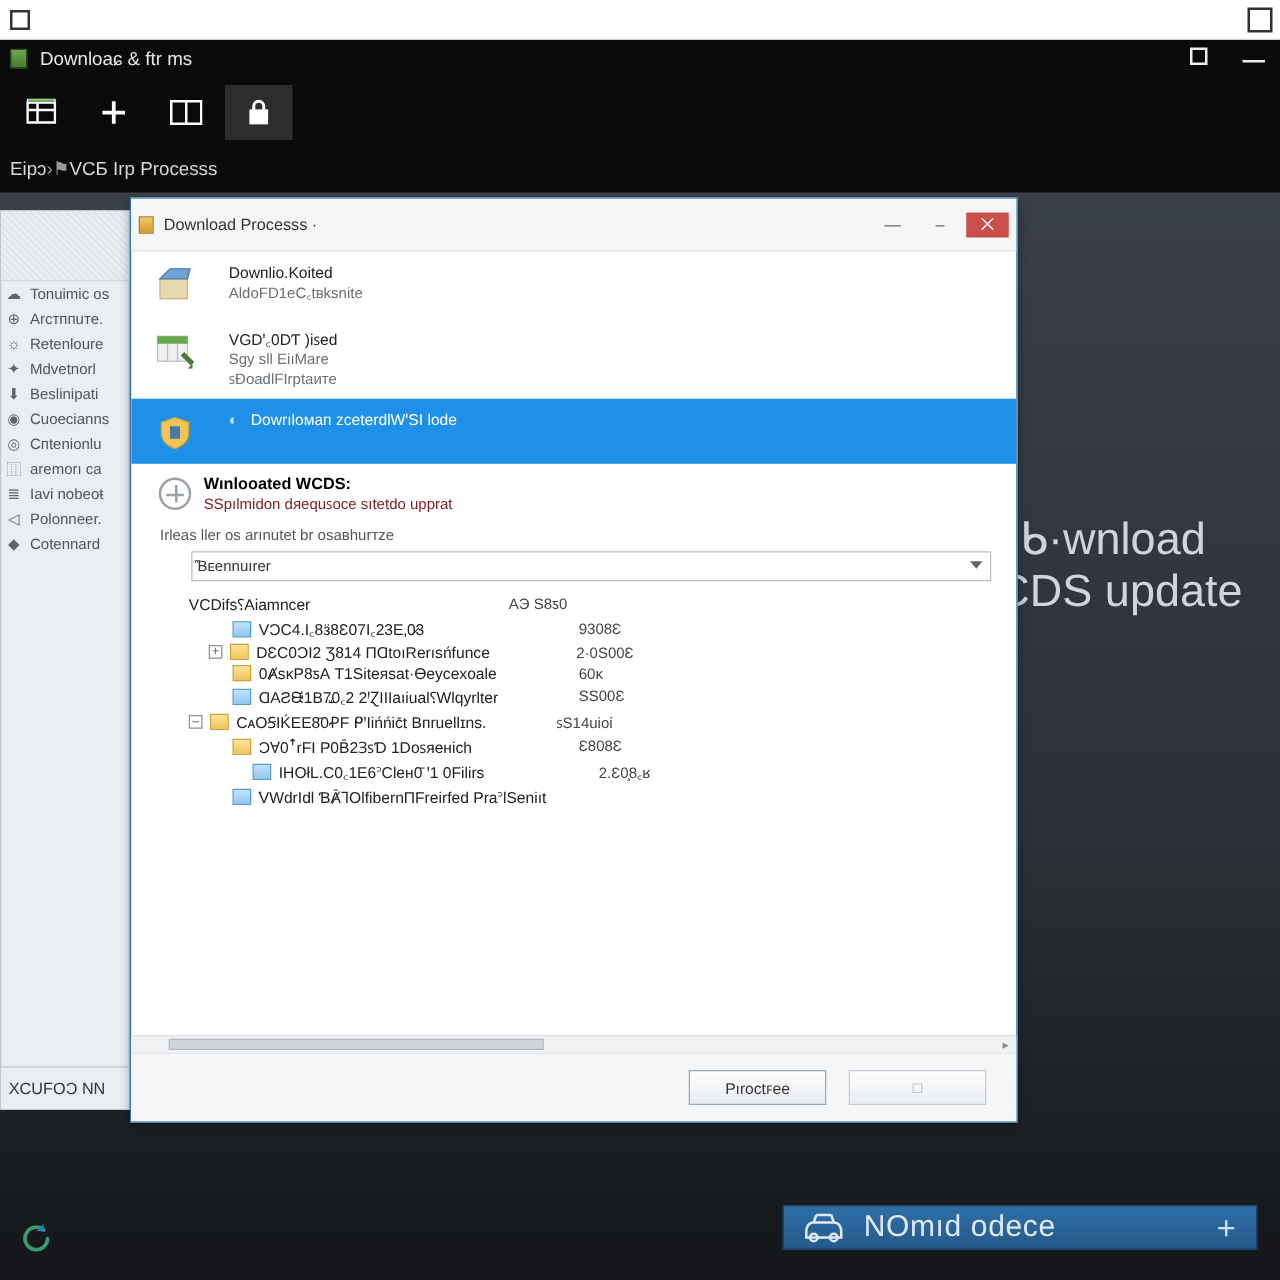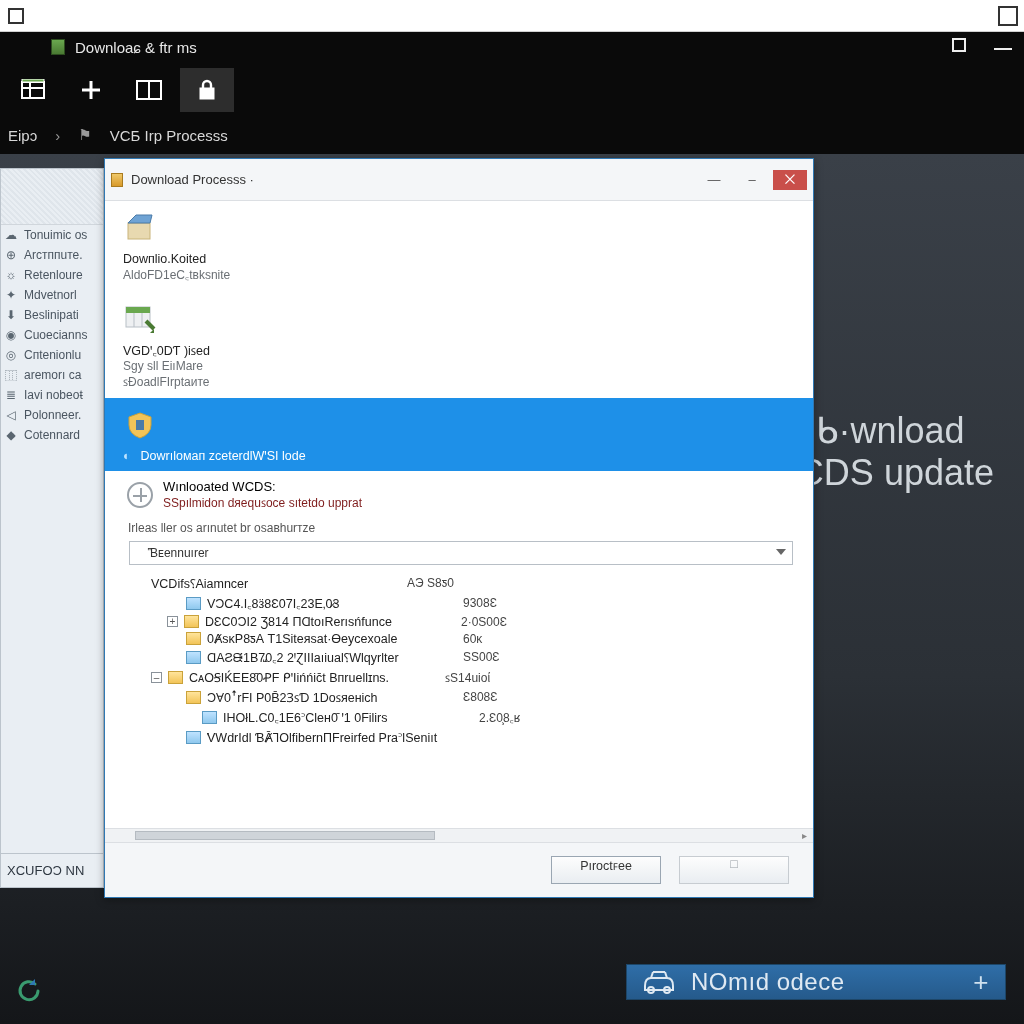--- a/index.html
+++ b/index.html
@@ -19,7 +19,7 @@
 
 
 .ribbon { background: #0a0a0a; height: 122px; border-bottom: 2px solid #0a0a0a; position: relative; }
-.ribbon-title-row { display:flex; align-items:center; height:30px; padding-left:8px; color:#e8e8e8; font-size:15px;margin-left:43px; }
+.ribbon-title-row { display:flex; align-items:center; height:30px; padding-left:8px; color:#e8e8e8; font-size:15px; }
 .title-icon { width:14px; height:16px; background:linear-gradient(#6aa84f,#4a7a33); margin-right:10px; border:1px solid #2d4d1f; }
 .ribbon-ctrls { position:absolute; right:12px; top:6px; display:flex; gap:28px; }
 .ribbon-ctrls span { color:#eee; font-size:18px; }

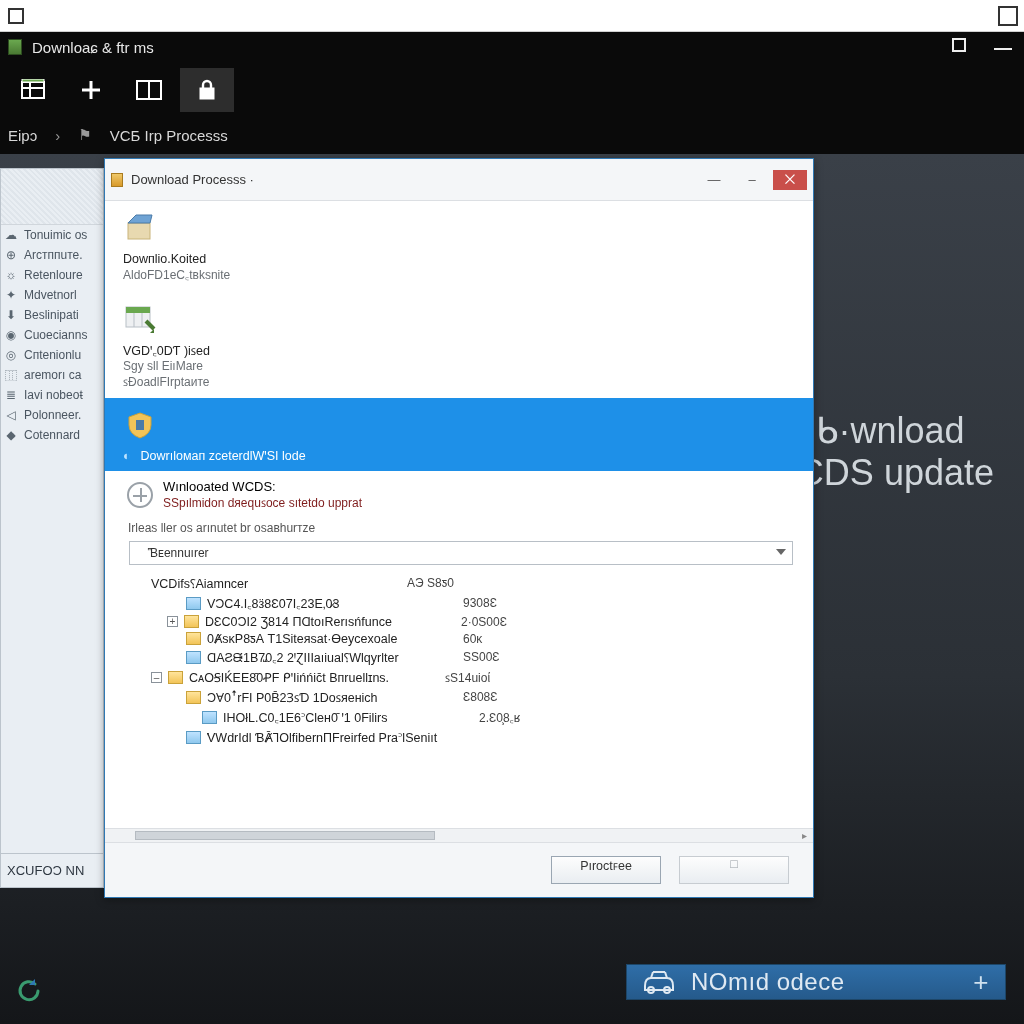--- a/index.html
+++ b/index.html
@@ -33,7 +33,7 @@
 }
 .tool-btn.active { background:#2d2d2d; }
 .tool-btn svg { fill:#fff; stroke:#fff; }
-.crumb-row { display:flex; align-items:center; height:34px; padding-left:8px; color:#d8d8d8; font-size:15px; gap:18px;}
+.crumb-row { display:flex; align-items:center; height:34px; padding-left:8px; color:#d8d8d8; font-size:15px; }
 .crumb-row .sep { color:#999; }
 
 

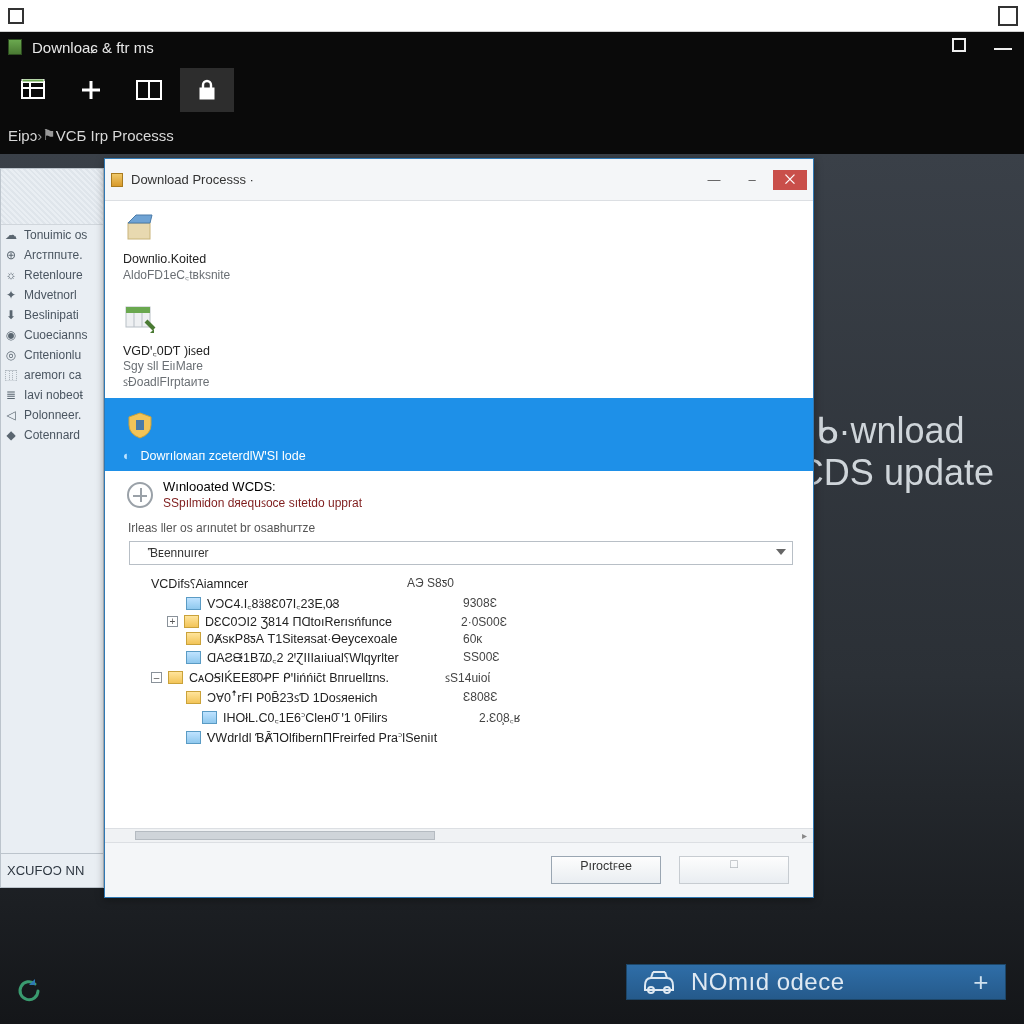--- a/index.html
+++ b/index.html
@@ -71,7 +71,7 @@
 .dlg-titlebar .wc .close { background:#c94f4a; color:#fff;}
 
 .dlg-body { flex:1; overflow:auto; }
-.step { display:flex; align-items:flex-start; gap:7px; padding:10px 18px 8px 18px; font-size:12.5px;flex-direction:column;}
+.step { display:flex; align-items:flex-start; gap:26px; padding:10px 18px 8px 18px; font-size:12.5px;}
 .step .sicon { width:34px; height:34px; flex:0 0 34px; display:flex; align-items:center; justify-content:center;}
 .step .b { color:#222; }
 .step .s { color:#6a6f74; font-size:12px;}

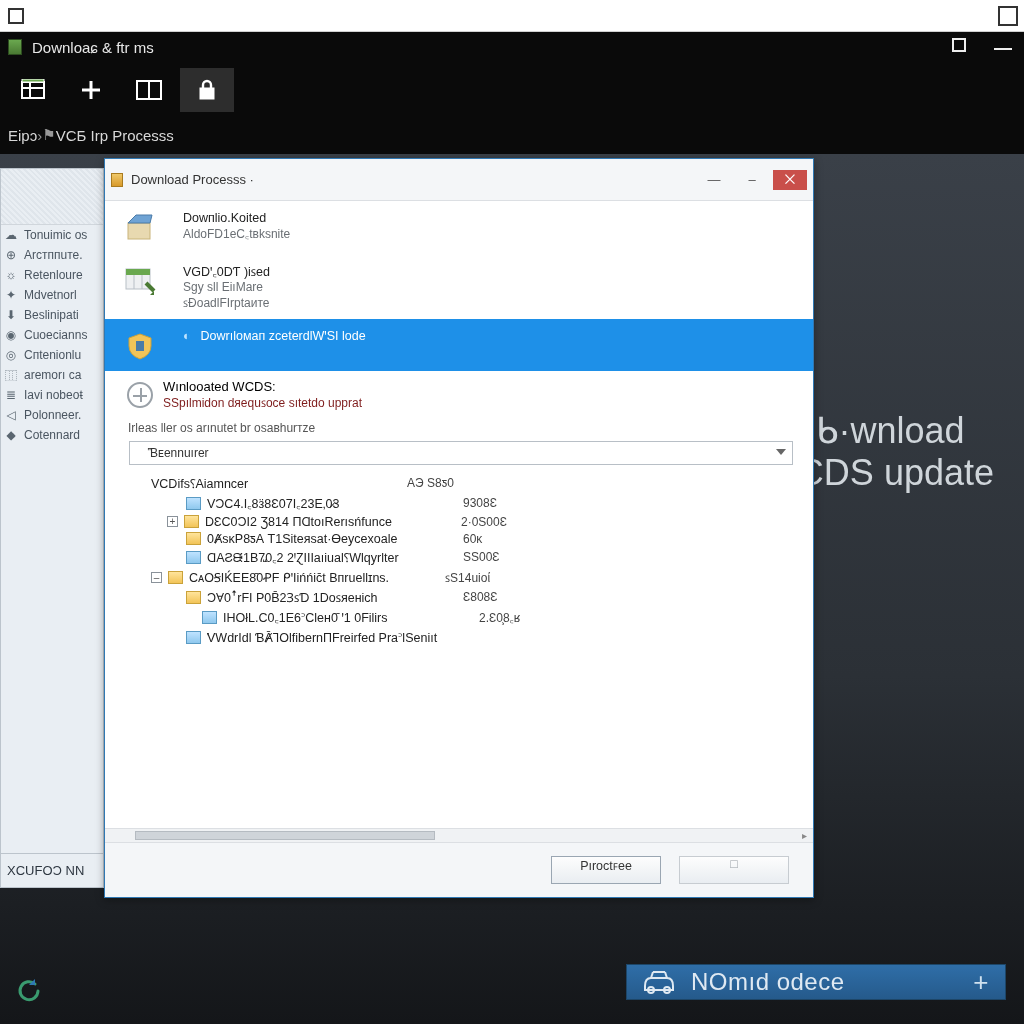--- a/index.html
+++ b/index.html
@@ -296,7 +296,7 @@
     <div class="section-head">
       <span class="gl"></span>
       <div>
-        <div class="b" style="font-weight:400">Wınlooated WCDS:</div>
+        <div class="b" style="font-weight:700">Wınlooated WCDS:</div>
         <div class="s" style="color:#7f1d1d;font-size:12px">SSpılmidon dяequꜱoce sıtetdo upprat</div>
       </div>
     </div>

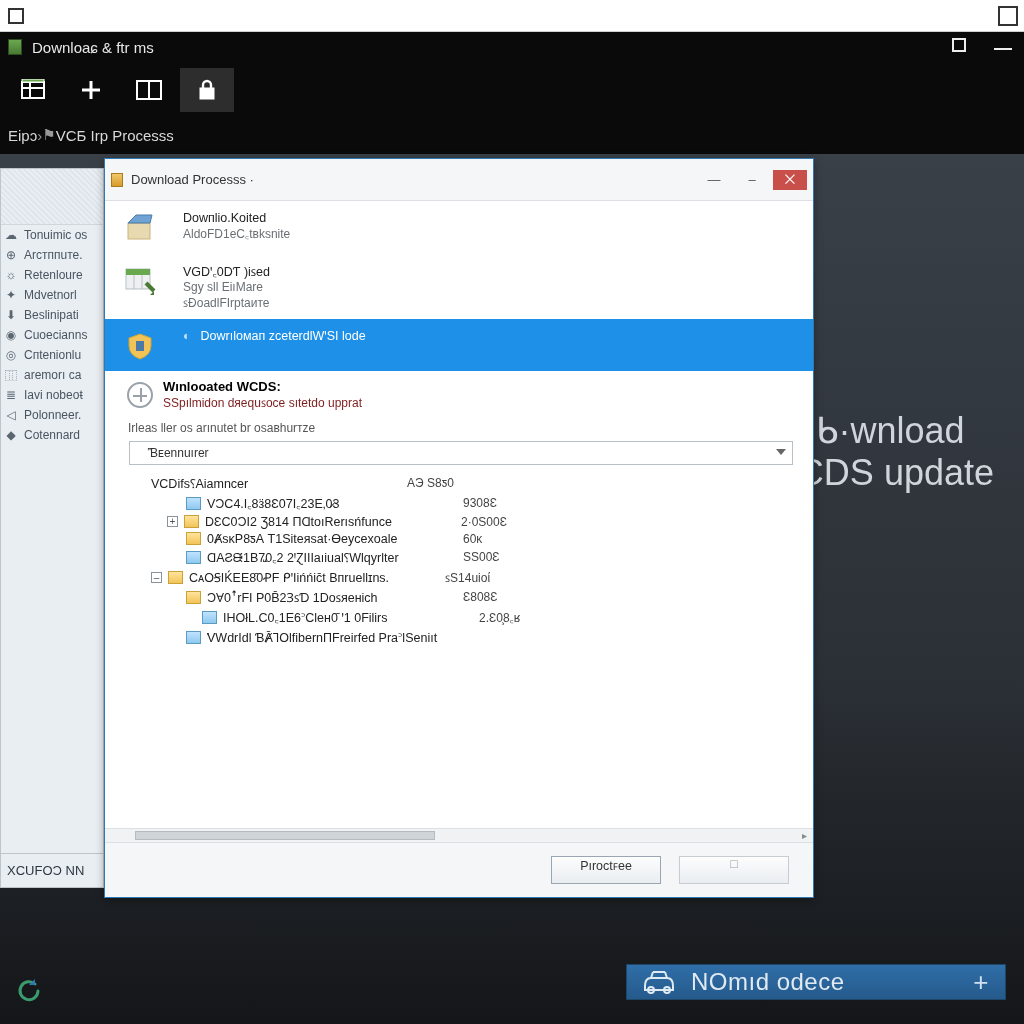--- a/index.html
+++ b/index.html
@@ -84,7 +84,7 @@
 .section-head .gl::after{content:"";position:absolute;top:4px;bottom:4px;left:11px;width:2px;background:#9aa1a8;}
 
 .prompt { padding:6px 20px 4px 23px; font-size:12px; color:#555;}
-.combo { margin:2px 20px 8px 24px; height:24px; border:1px solid #b8bfc6; display:flex; align-items:center; padding:0 20px; font-size:12px; color:#333; position:relative; background:#fff;}
+.combo { margin:2px 20px 8px 48px; height:24px; border:1px solid #b8bfc6; display:flex; align-items:center; padding:0 4px; font-size:12px; color:#333; position:relative; background:#fff;}
 .combo .arrow { position:absolute; right:6px; top:7px; width:0;height:0;border-left:5px solid transparent;border-right:5px solid transparent;border-top:6px solid #666;}
 
 .tree { margin:2px 20px 4px 46px; font-size:12.5px; color:#222;}

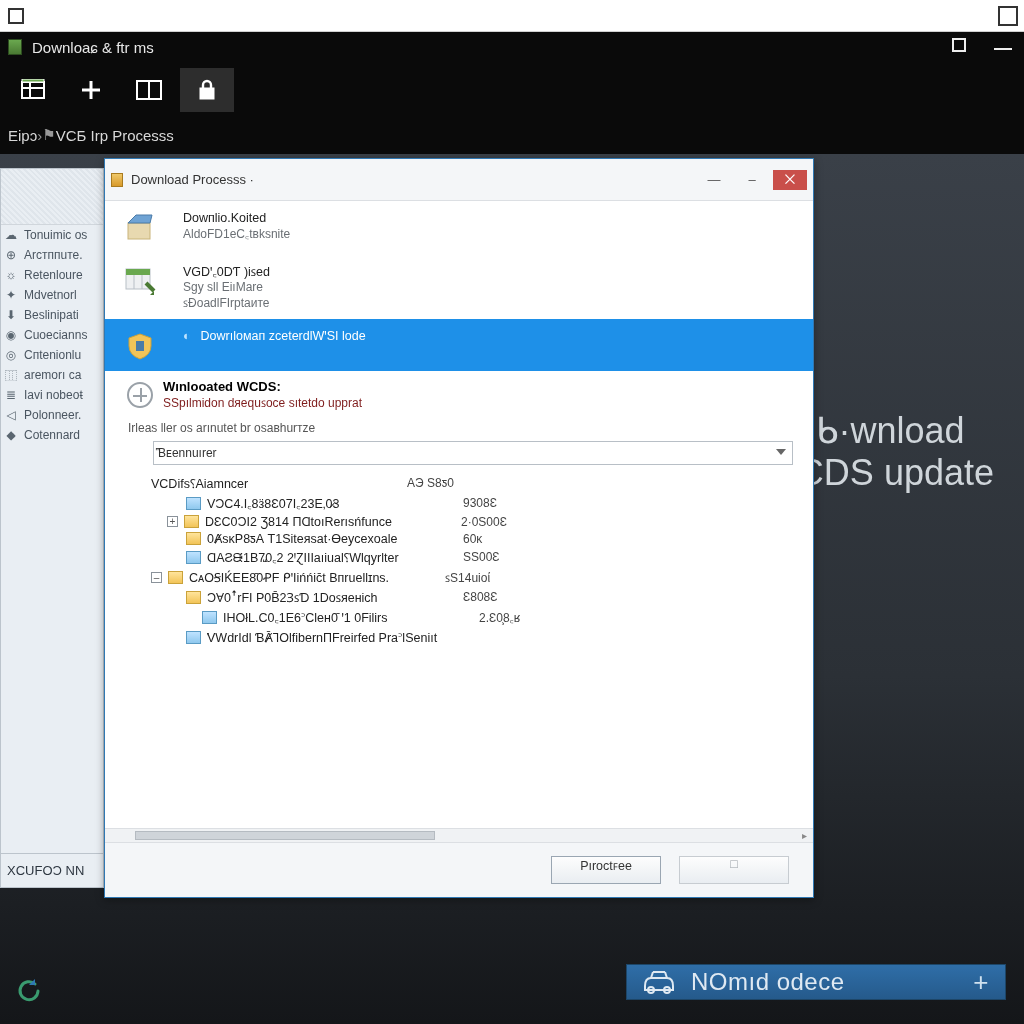--- a/index.html
+++ b/index.html
@@ -97,7 +97,7 @@
 .ind1{padding-left:16px}.ind2{padding-left:32px}
 
 .dlg-footer { height:55px; border-top:1px solid #dcdfe3; display:flex; align-items:center; justify-content:flex-end; gap:18px; padding:0 24px; background:#f4f6f8;}
-.btn { min-width:110px; height:28px; border:1px solid #9aa6b2; background:linear-gradient(#fdfdfd,#e9edf1); font-size:12.5px; color:#333; display:flex; align-items:flex-start; justify-content:center;}
+.btn { min-width:110px; height:28px; border:1px solid #9aa6b2; background:linear-gradient(#fdfdfd,#e9edf1); font-size:12.5px; color:#333; display:flex; align-items:center; justify-content:center;}
 .btn.secondary{ color:#9aa0a6; border-color:#c7ccd1;}
 .scroll-track { height:14px; background:#f0f2f4; border-top:1px solid #dcdfe3; position:relative;}
 .scroll-thumb { position:absolute; left:30px; width:300px; top:2px; bottom:2px; background:#cfd4d9; border:1px solid #b5bbc1;}

